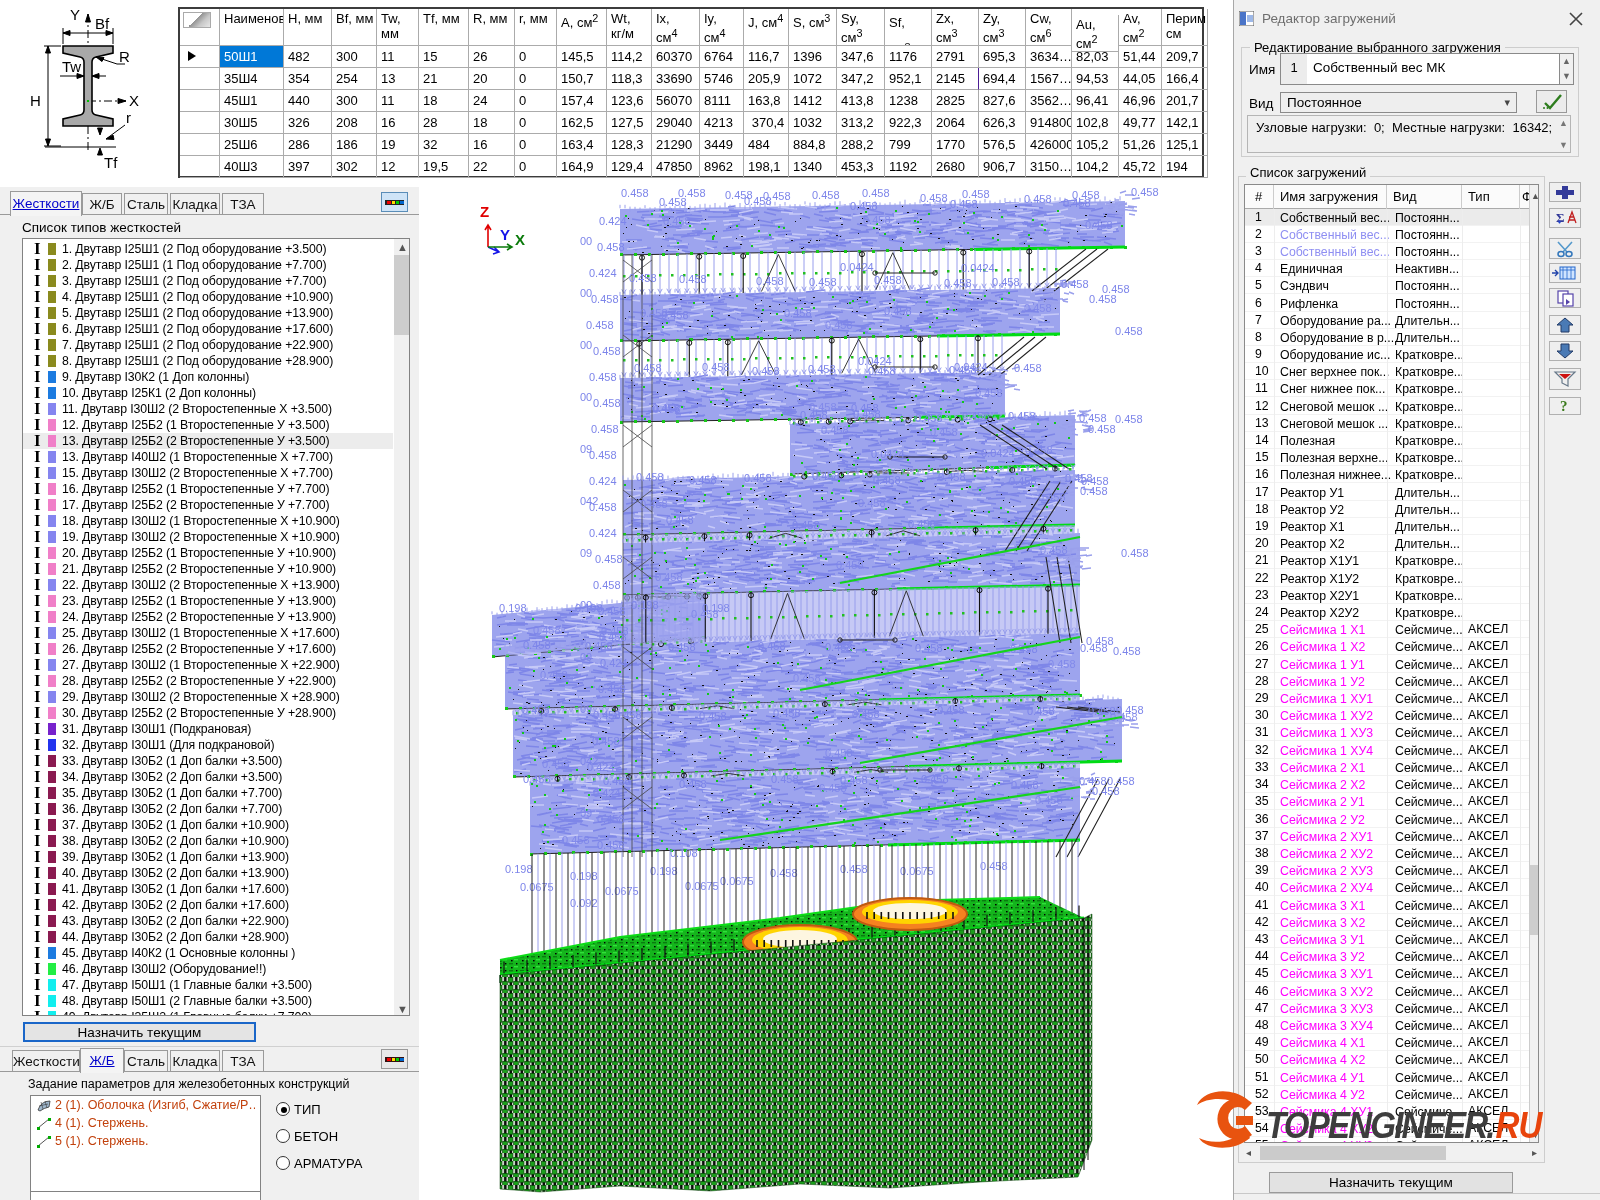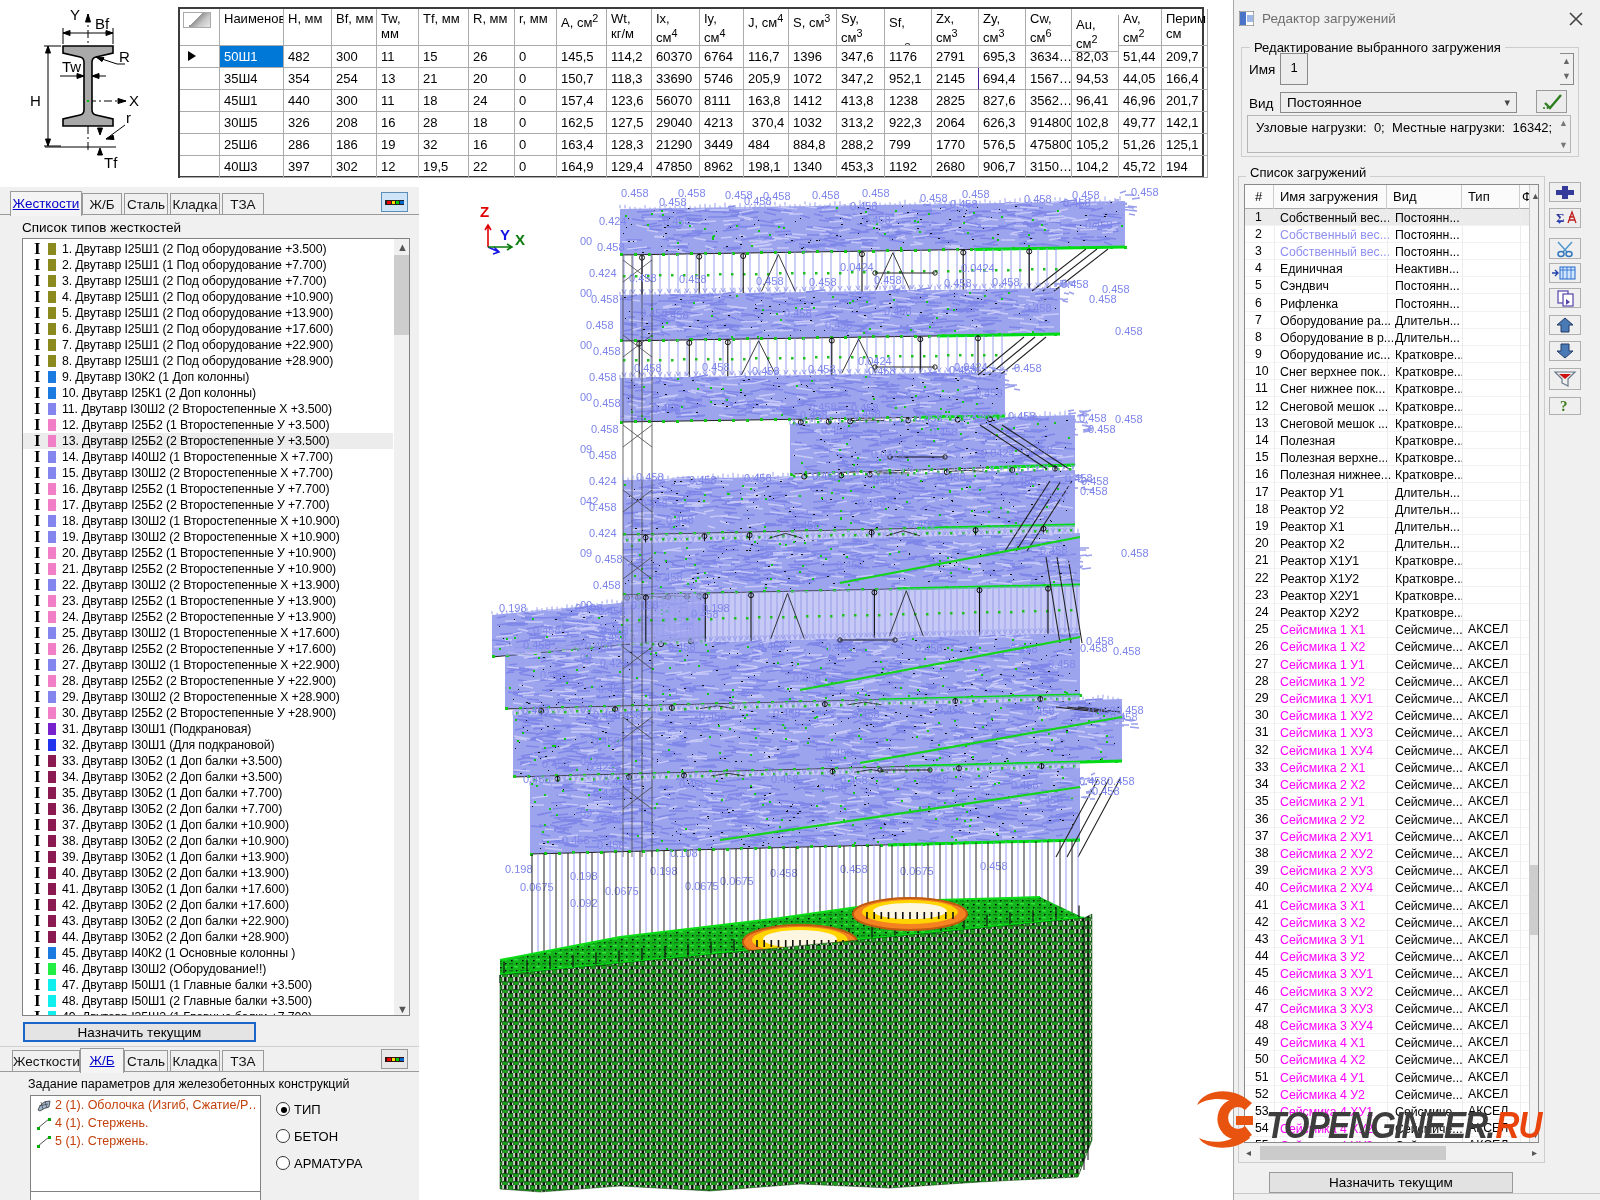--- a/index.html
+++ b/index.html
@@ -1024,6 +1024,7 @@
     <div class="abs" style="left:16px;top:40px;background:#f0f0f0;padding:0 4px;font-size:13px">Редактирование выбранного загружения</div>
     <div class="abs" style="left:15px;top:62px;font-size:13.5px">Имя</div>
     <div class="abs" style="left:46px;top:53px;width:28px;height:32px;background:#ececec;border:1px solid #8a8a8a;text-align:center;padding-top:6px">1</div>
+    <div class="abs" style="left:73px;top:53px;width:253px;height:32px;background:#fff;border:1px solid #8a8a8a;border-left:none;padding:6px 0 0 6px;font-size:13.5px">Собственный вес МК</div>
     <div class="abs" style="left:326px;top:53px;width:14px;height:32px;background:#f0f0f0;border:1px solid #8a8a8a;border-left:none">
       <div style="font-size:9px;color:#666;text-align:center;line-height:15px">▲</div>
       <div style="font-size:9px;color:#666;text-align:center;line-height:15px">▼</div>

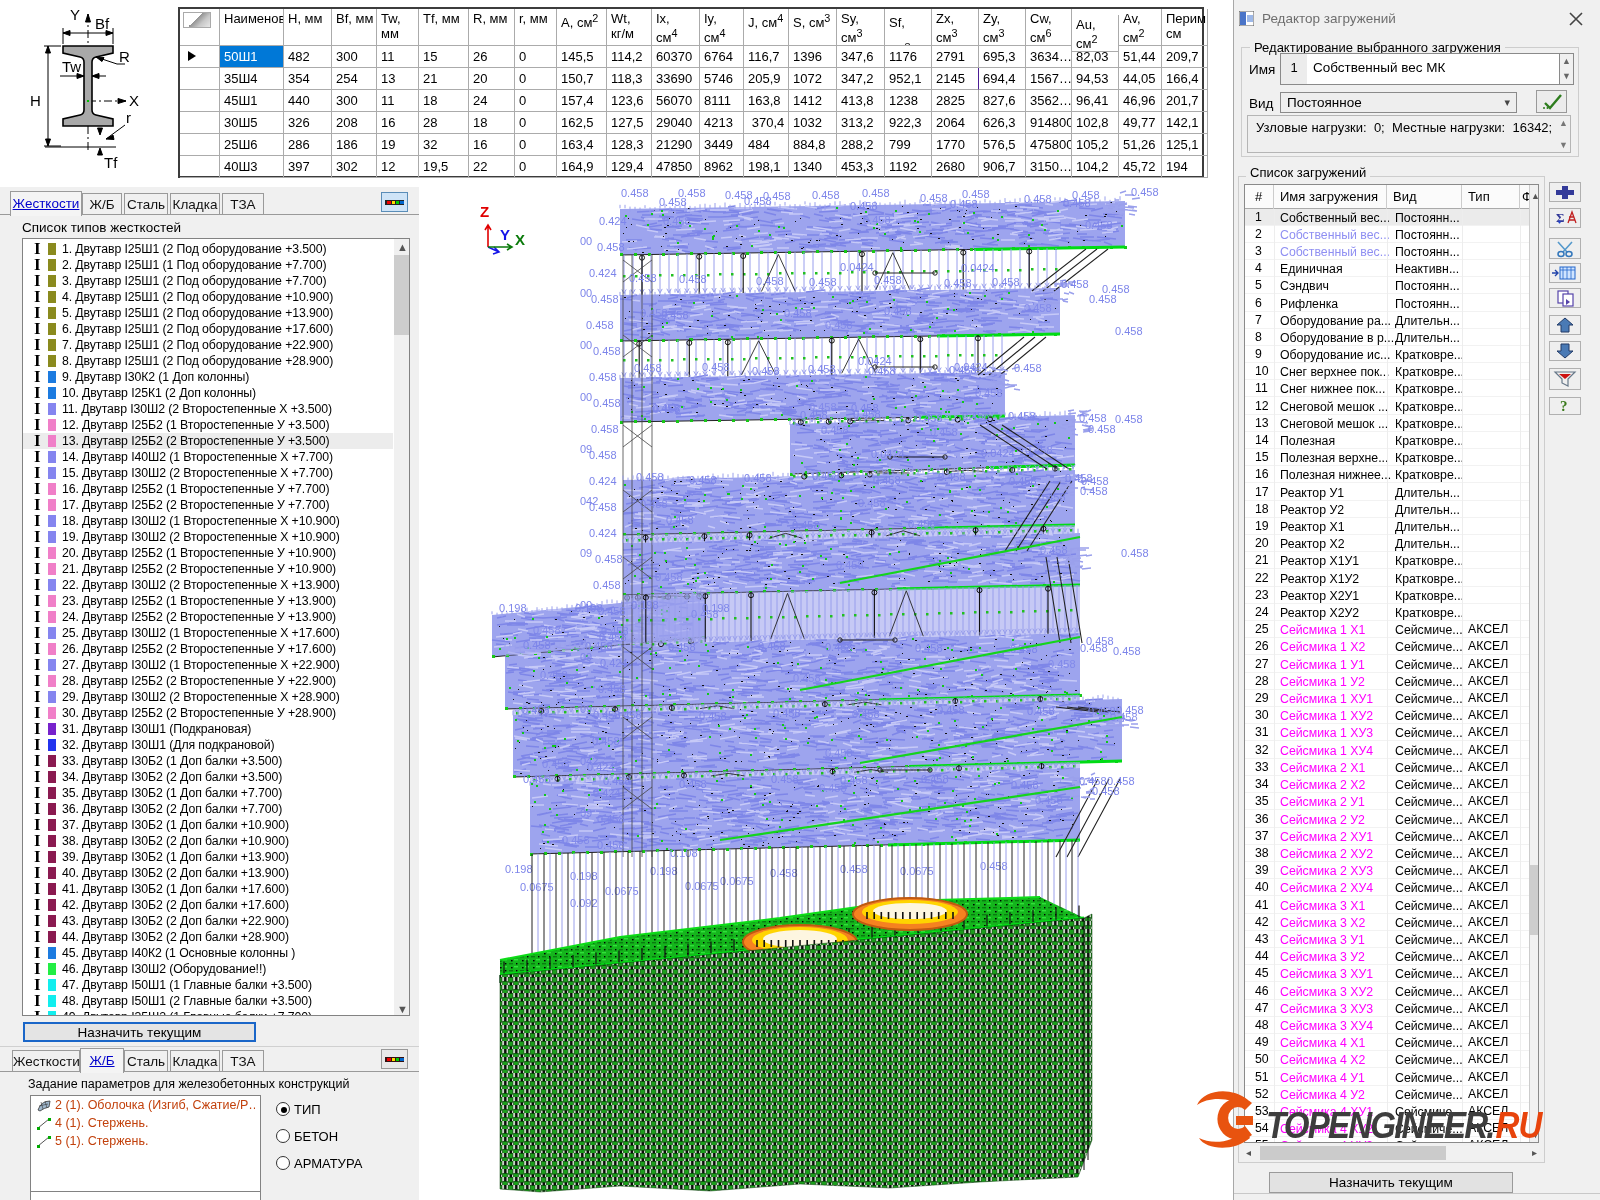--- a/index.html
+++ b/index.html
@@ -228,7 +228,7 @@
       <div class="abs" style="left:705px;top:0;width:47px;height:22px;border-right:1px solid #ababab;border-bottom:1px solid #ababab;padding:3px 0 0 4px;overflow:hidden;">799</div>
       <div class="abs" style="left:752px;top:0;width:47px;height:22px;border-right:1px solid #ababab;border-bottom:1px solid #ababab;padding:3px 0 0 4px;overflow:hidden;">1770</div>
       <div class="abs" style="left:799px;top:0;width:47px;height:22px;border-right:1px solid #ababab;border-bottom:1px solid #ababab;padding:3px 0 0 4px;overflow:hidden;">576,5</div>
-      <div class="abs" style="left:846px;top:0;width:46px;height:22px;border-right:1px solid #ababab;border-bottom:1px solid #ababab;padding:3px 0 0 4px;overflow:hidden;">475800</div>
+      <div class="abs" style="left:846px;top:0;width:46px;height:22px;border-right:1px solid #ababab;border-bottom:1px solid #ababab;padding:3px 0 0 4px;overflow:hidden;">426000</div>
       <div class="abs" style="left:892px;top:0;width:47px;height:22px;border-right:1px solid #ababab;border-bottom:1px solid #ababab;padding:3px 0 0 4px;overflow:hidden;">105,2</div>
       <div class="abs" style="left:939px;top:0;width:43px;height:22px;border-right:1px solid #ababab;border-bottom:1px solid #ababab;padding:3px 0 0 4px;overflow:hidden;">51,26</div>
       <div class="abs" style="left:982px;top:0;width:46px;height:22px;border-right:1px solid #ababab;border-bottom:1px solid #ababab;padding:3px 0 0 4px;overflow:hidden;">125,1</div>

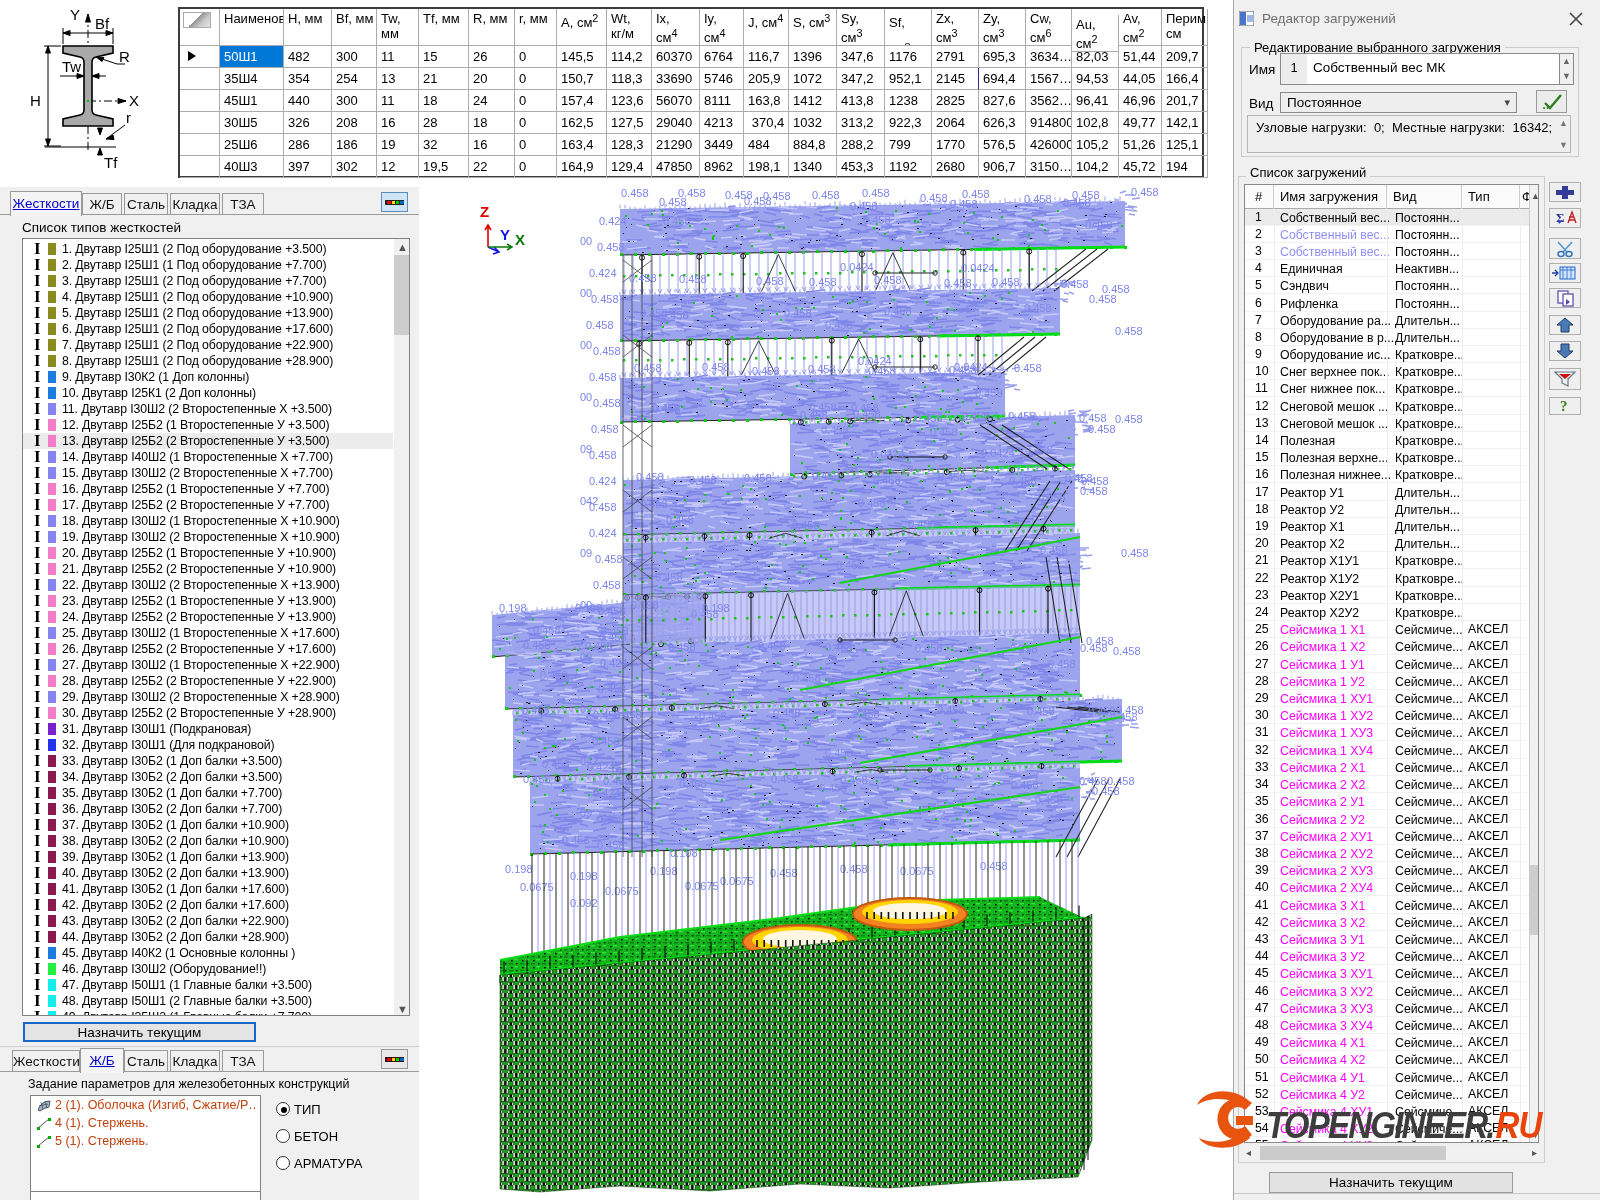--- a/index.html
+++ b/index.html
@@ -343,7 +343,7 @@
       <div class="abs" style="left:0;top:210px;width:370px;height:16px;font-size:12.3px;letter-spacing:-0.1px;color:#000;white-space:nowrap">
         <span style="position:absolute;left:11px;top:1px;font-family:'Liberation Serif',serif;font-weight:bold;font-size:17px;line-height:13px">I</span>
         <span style="position:absolute;left:25px;top:2px;width:8px;height:12px;background:#8585ef"></span>
-        <span style="position:absolute;left:39px;top:1px">14. Двутавр I40Ш2 (1 Второстепенные Х +7.700)</span>
+        <span style="position:absolute;left:39px;top:1px">13. Двутавр I40Ш2 (1 Второстепенные Х +7.700)</span>
       </div>
       <div class="abs" style="left:0;top:226px;width:370px;height:16px;font-size:12.3px;letter-spacing:-0.1px;color:#000;white-space:nowrap">
         <span style="position:absolute;left:11px;top:1px;font-family:'Liberation Serif',serif;font-weight:bold;font-size:17px;line-height:13px">I</span>

